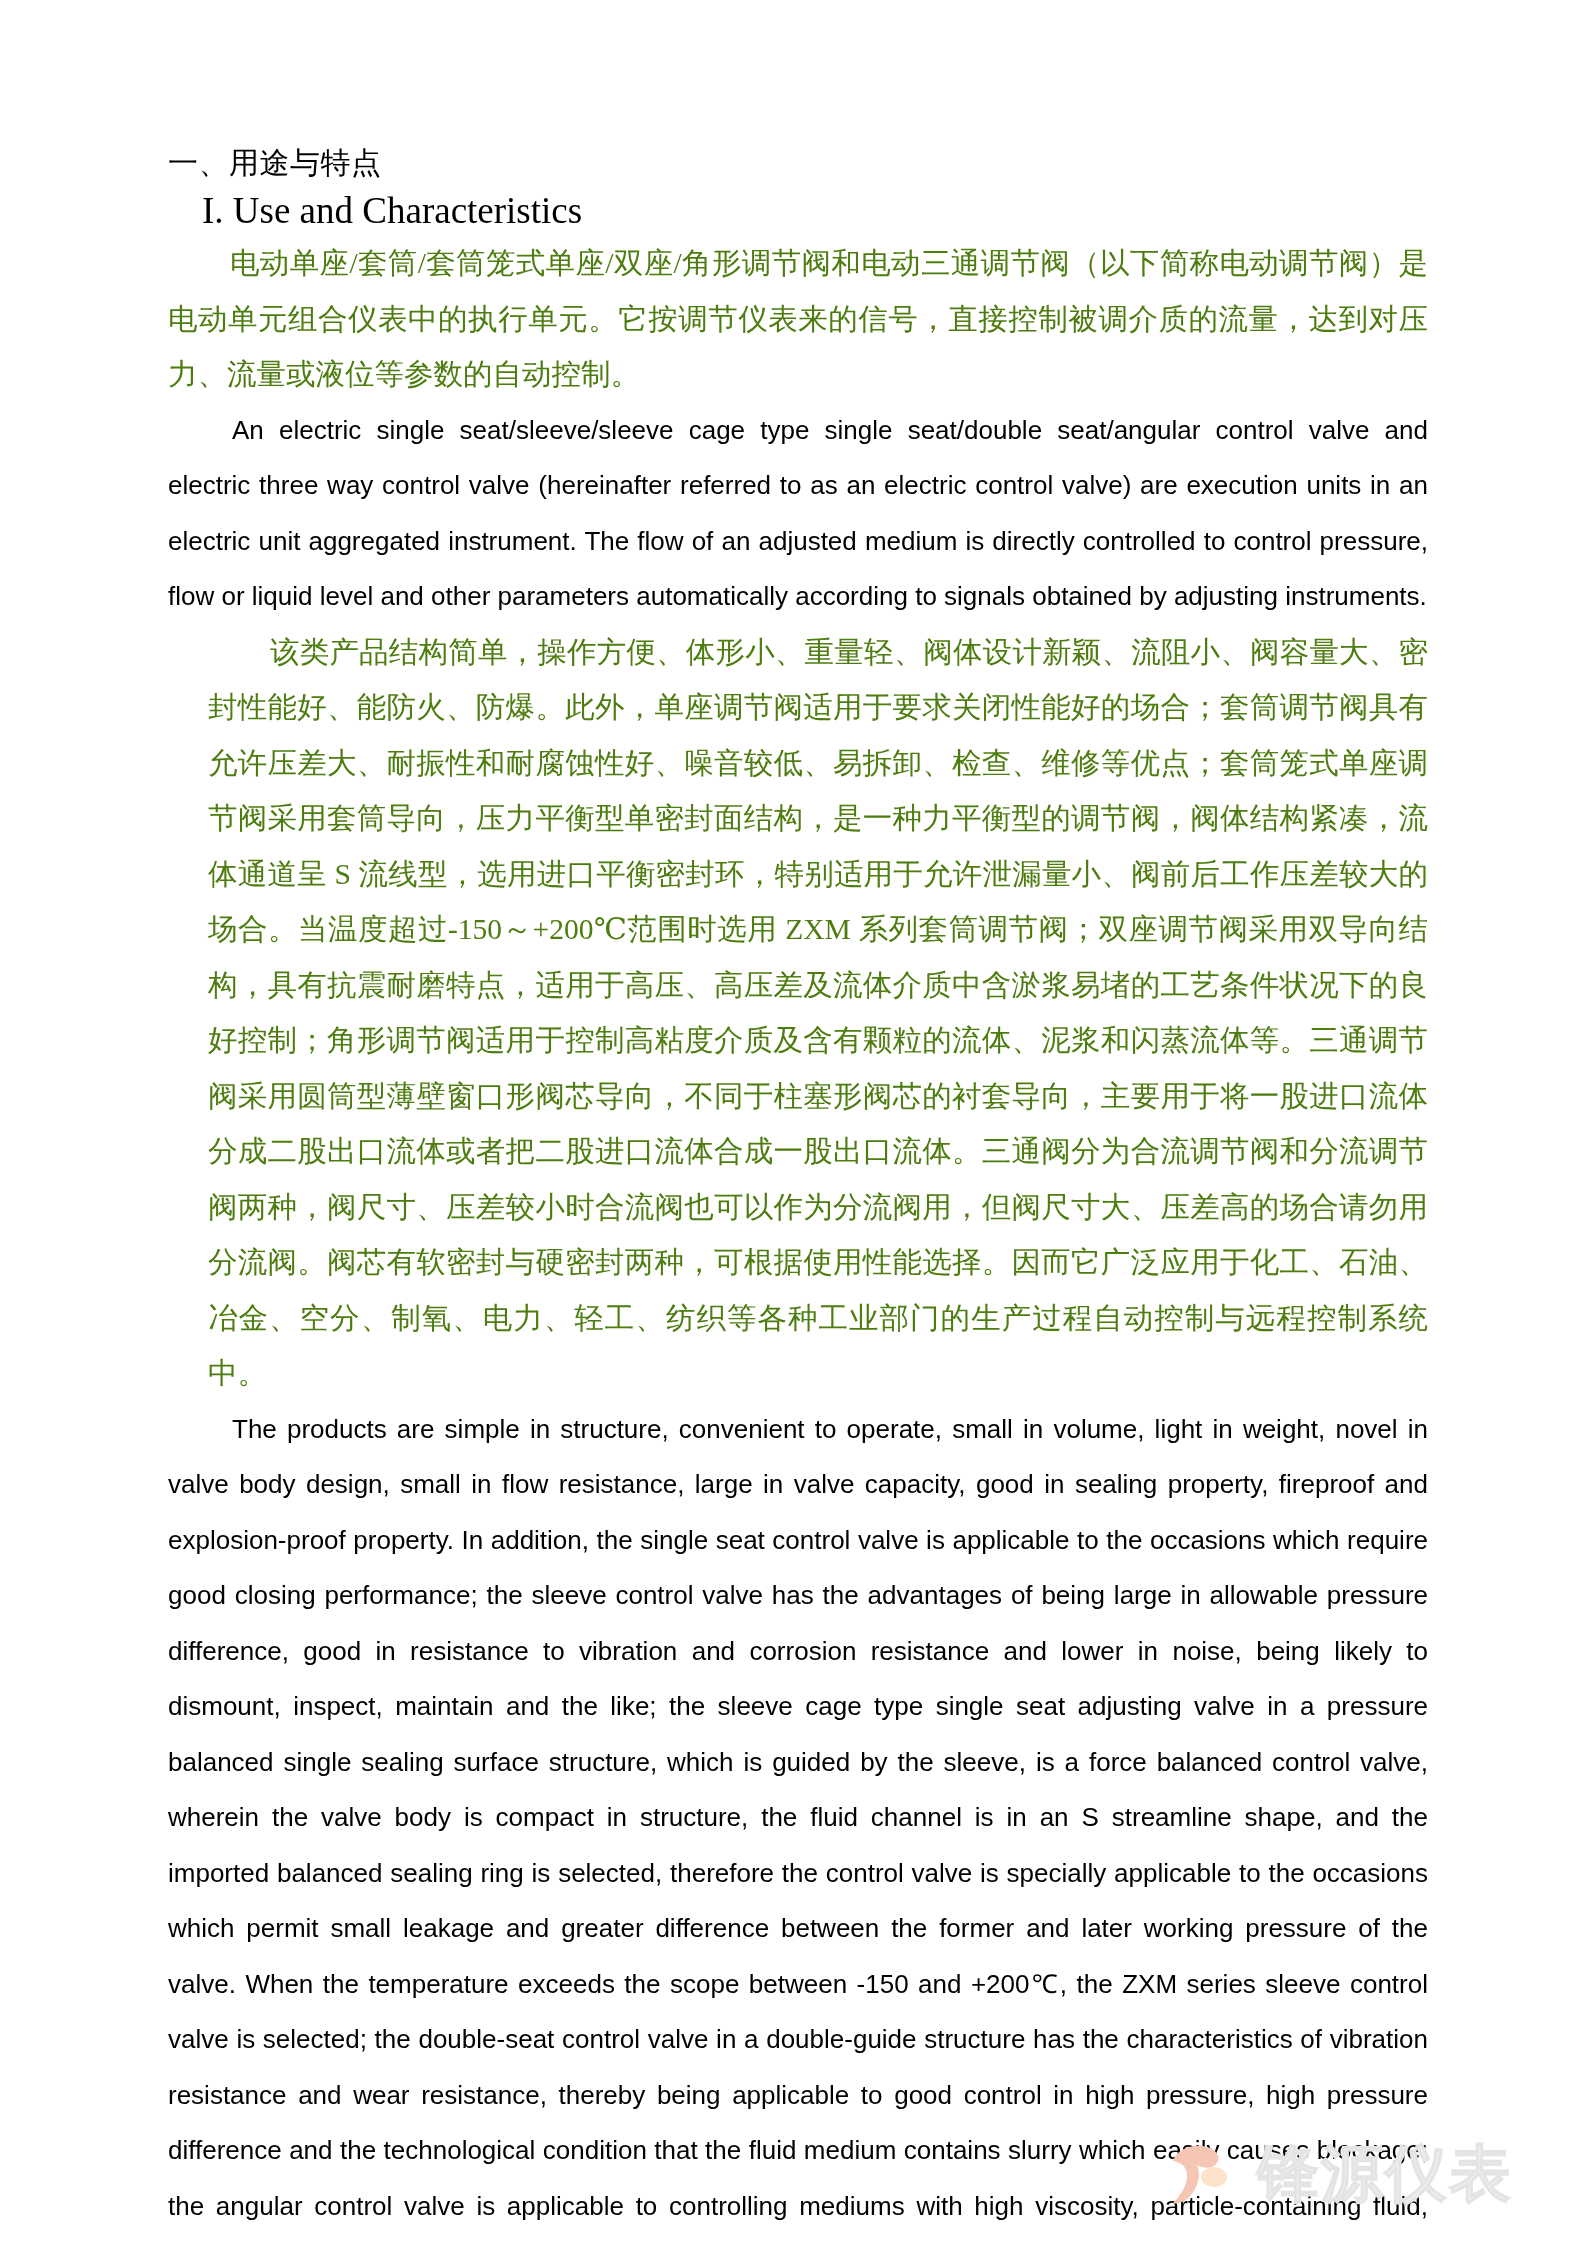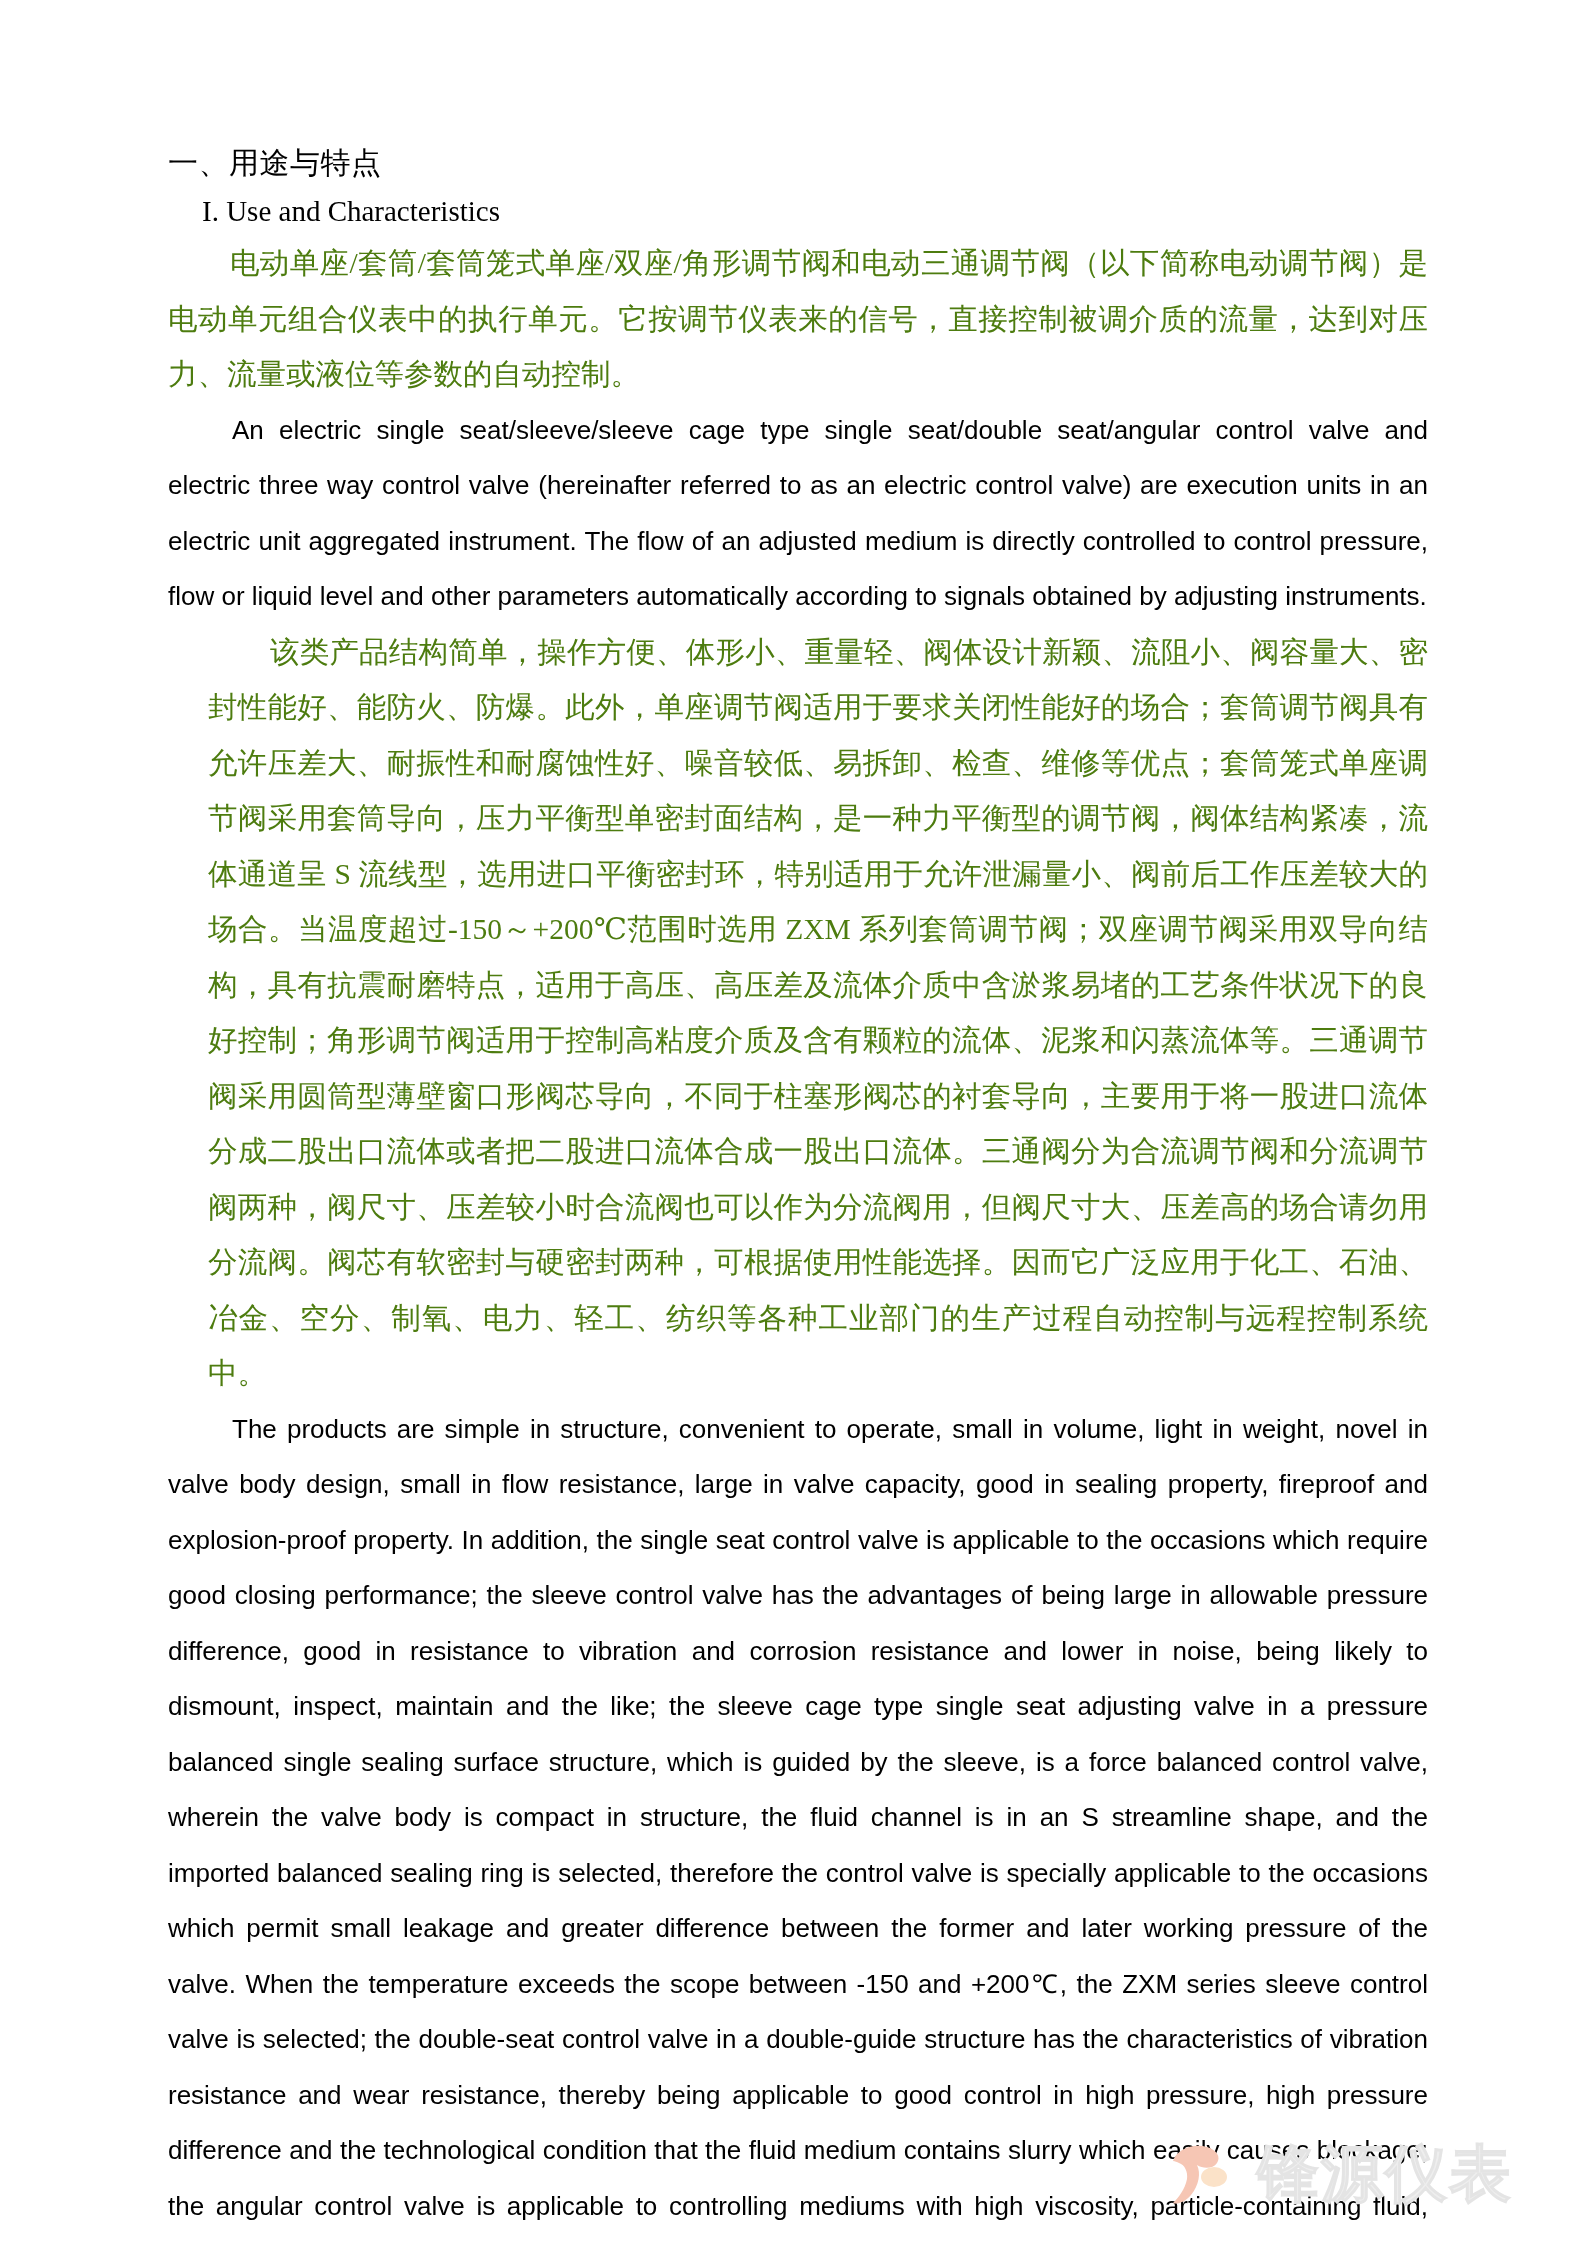--- a/index.html
+++ b/index.html
@@ -32,7 +32,7 @@
   }
   .heading-en {
     font-family: "Liberation Serif", "DejaVu Serif", serif;
-    font-size: 29px;
+    font-size: 37px;
     line-height: 46px;
     color: #000000;
     margin: 0 0 2px 0;

